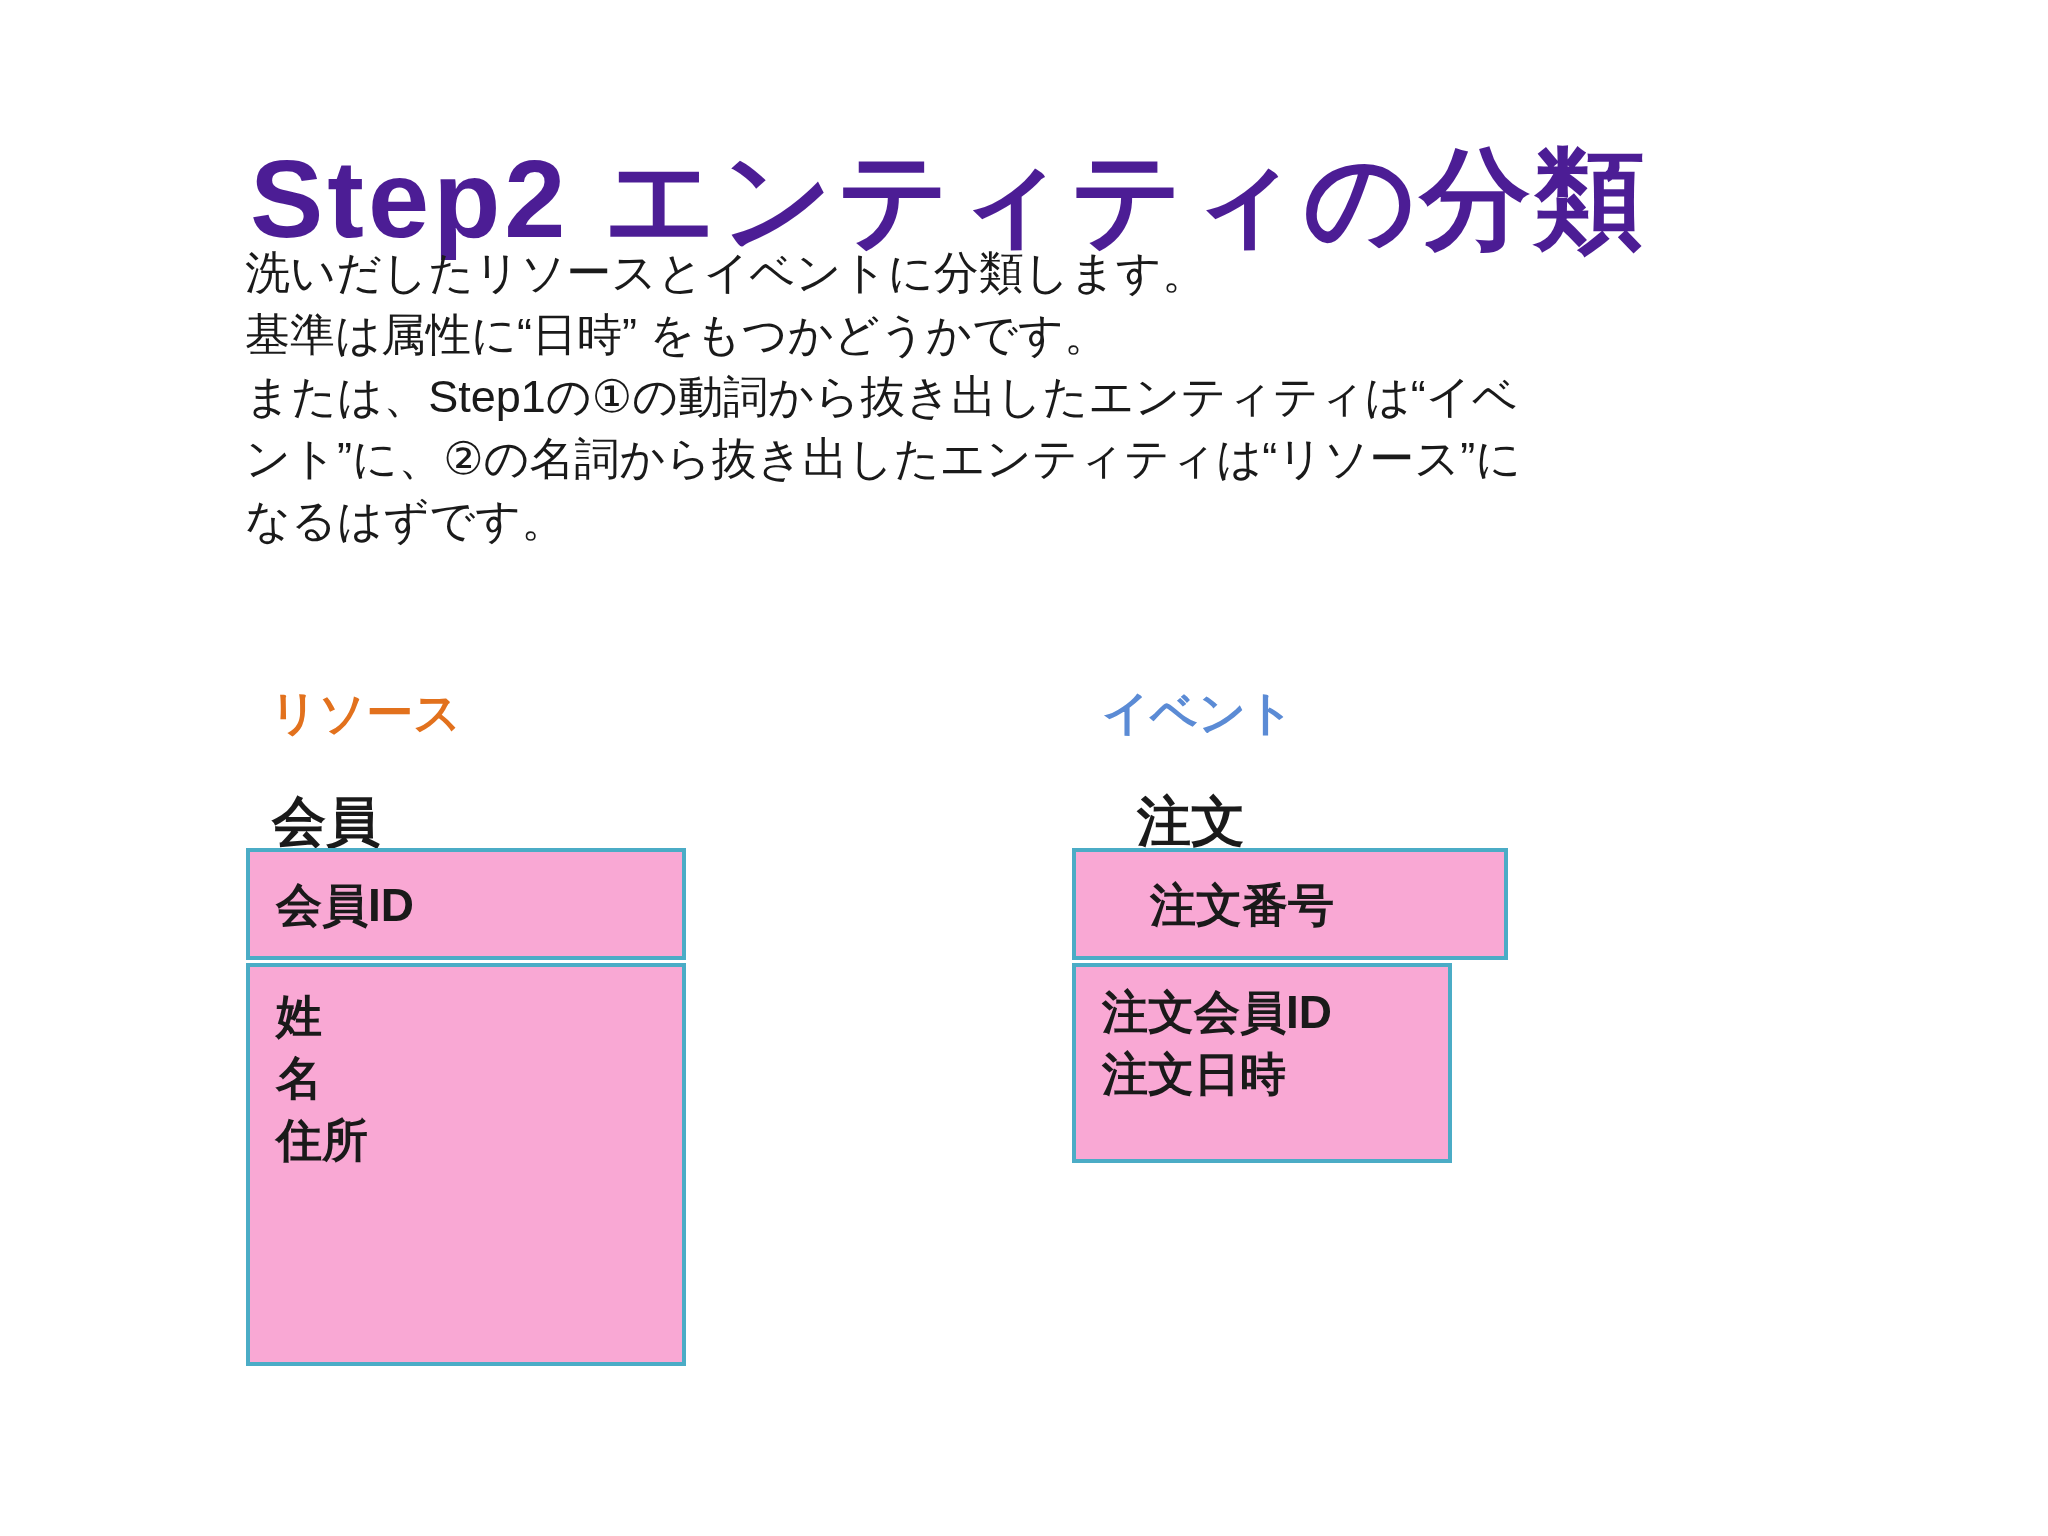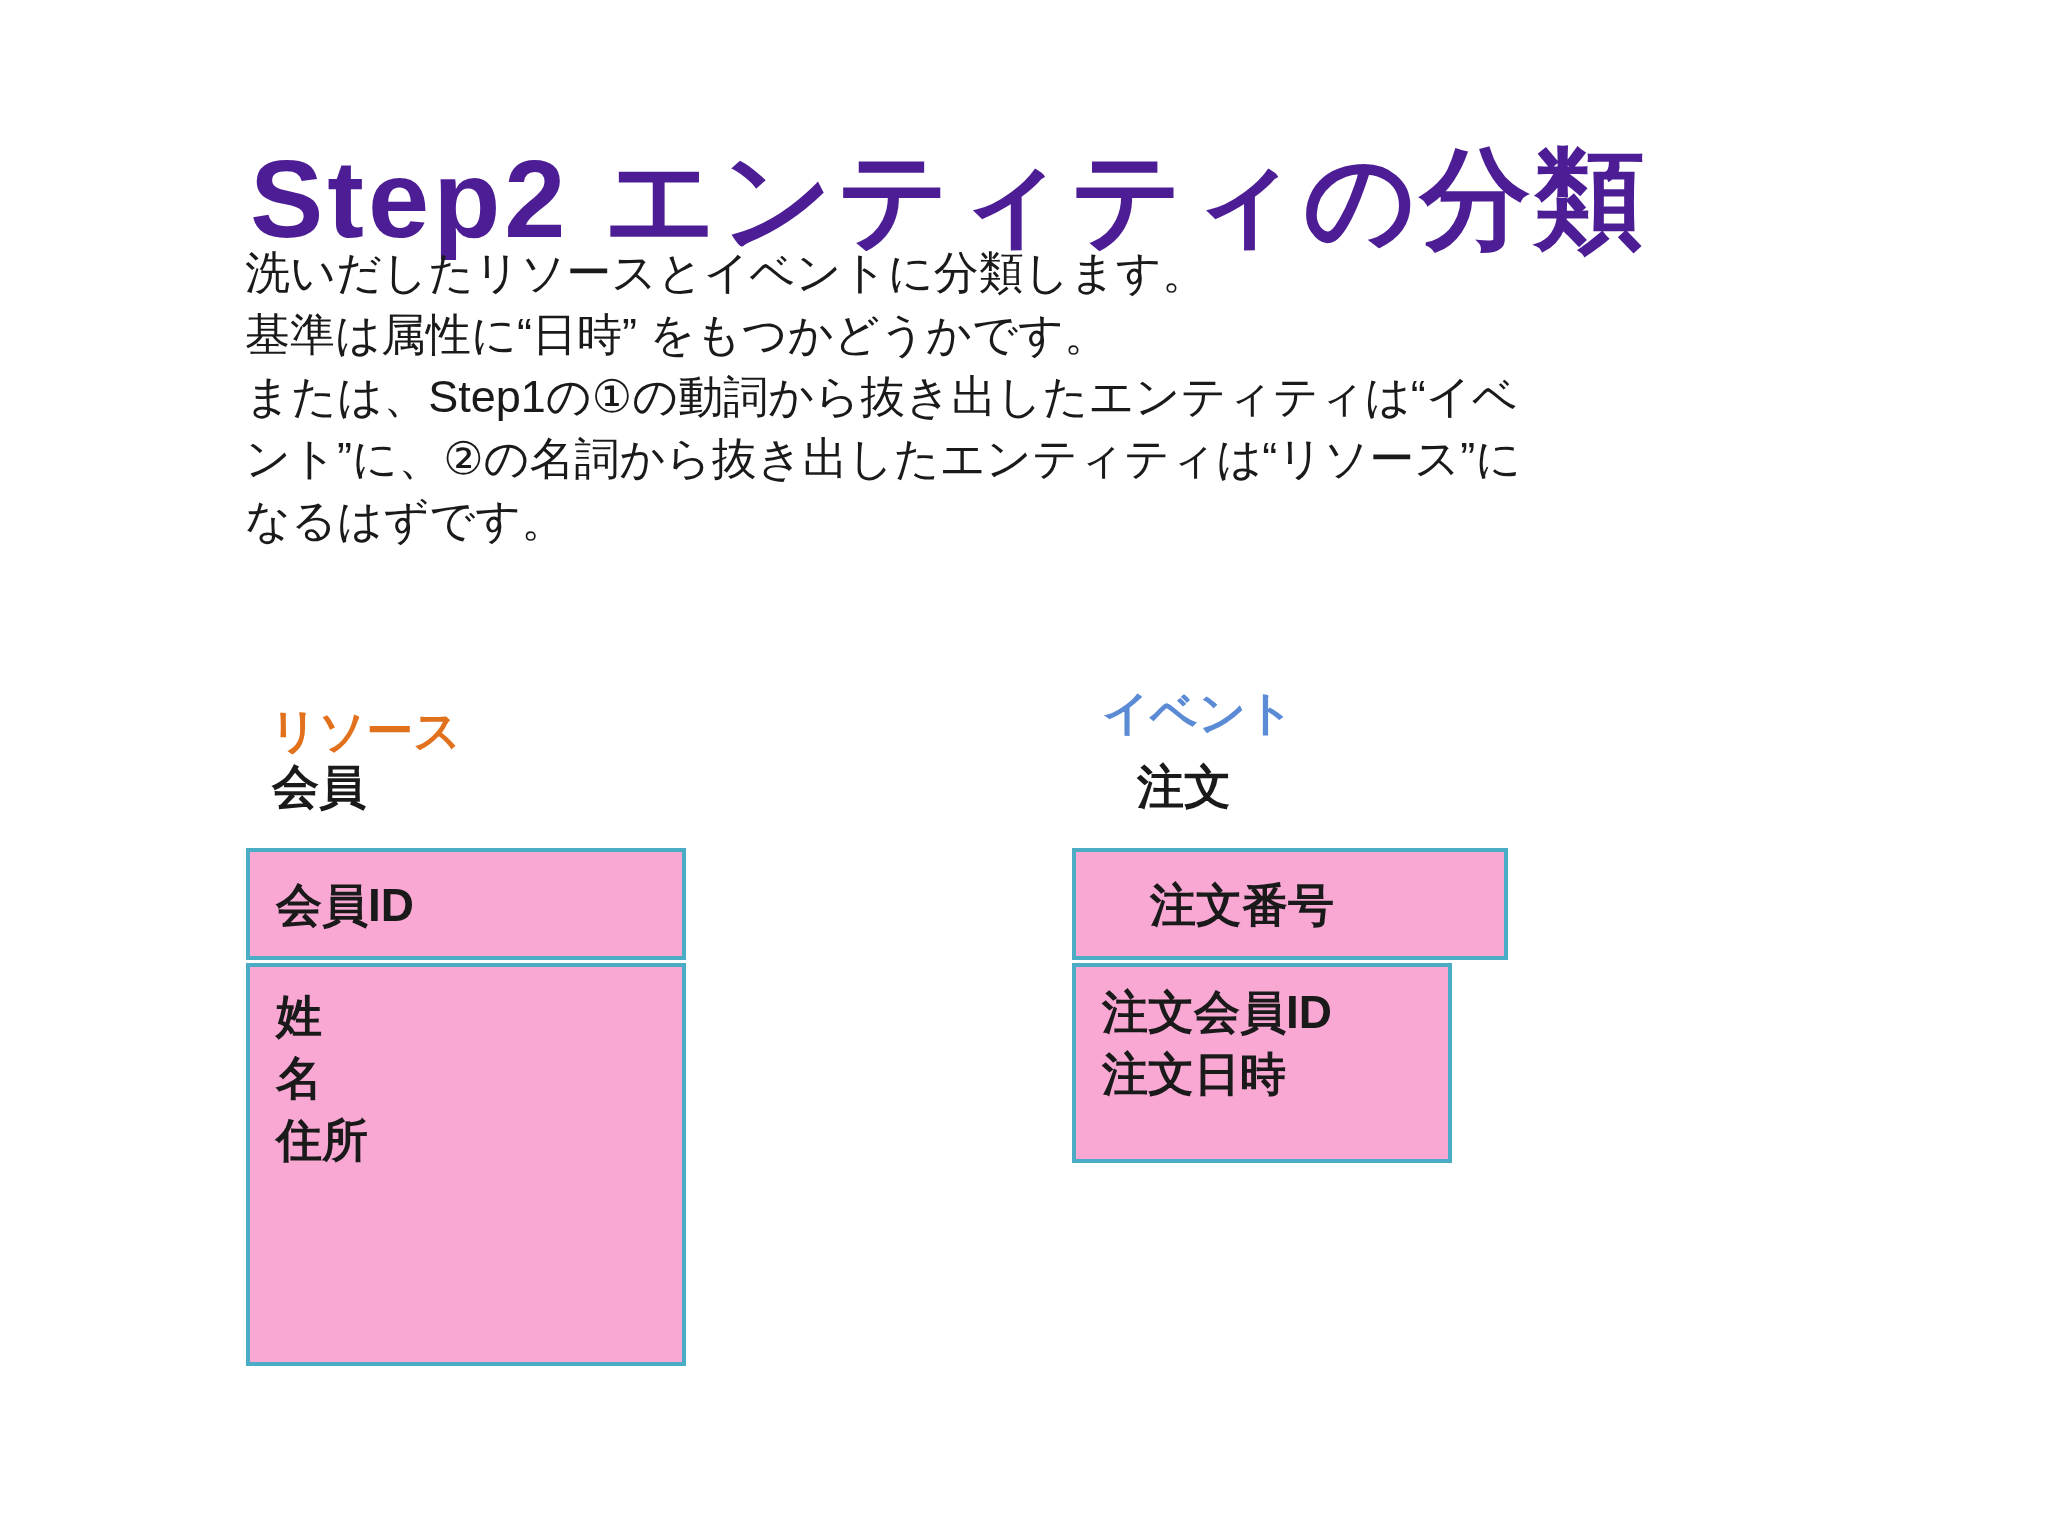--- a/index.html
+++ b/index.html
@@ -43,7 +43,7 @@
     font-weight: 800;
     white-space: nowrap;
   }
-  .col-header.resource { left: 270px; color: #E2711D; margin-top: 18px; }
+  .col-header.resource { left: 270px; color: #E2711D; }
   .col-header.event    { left: 1102px; color: #5B8BD5; }
   .entity-name {
     position: absolute;

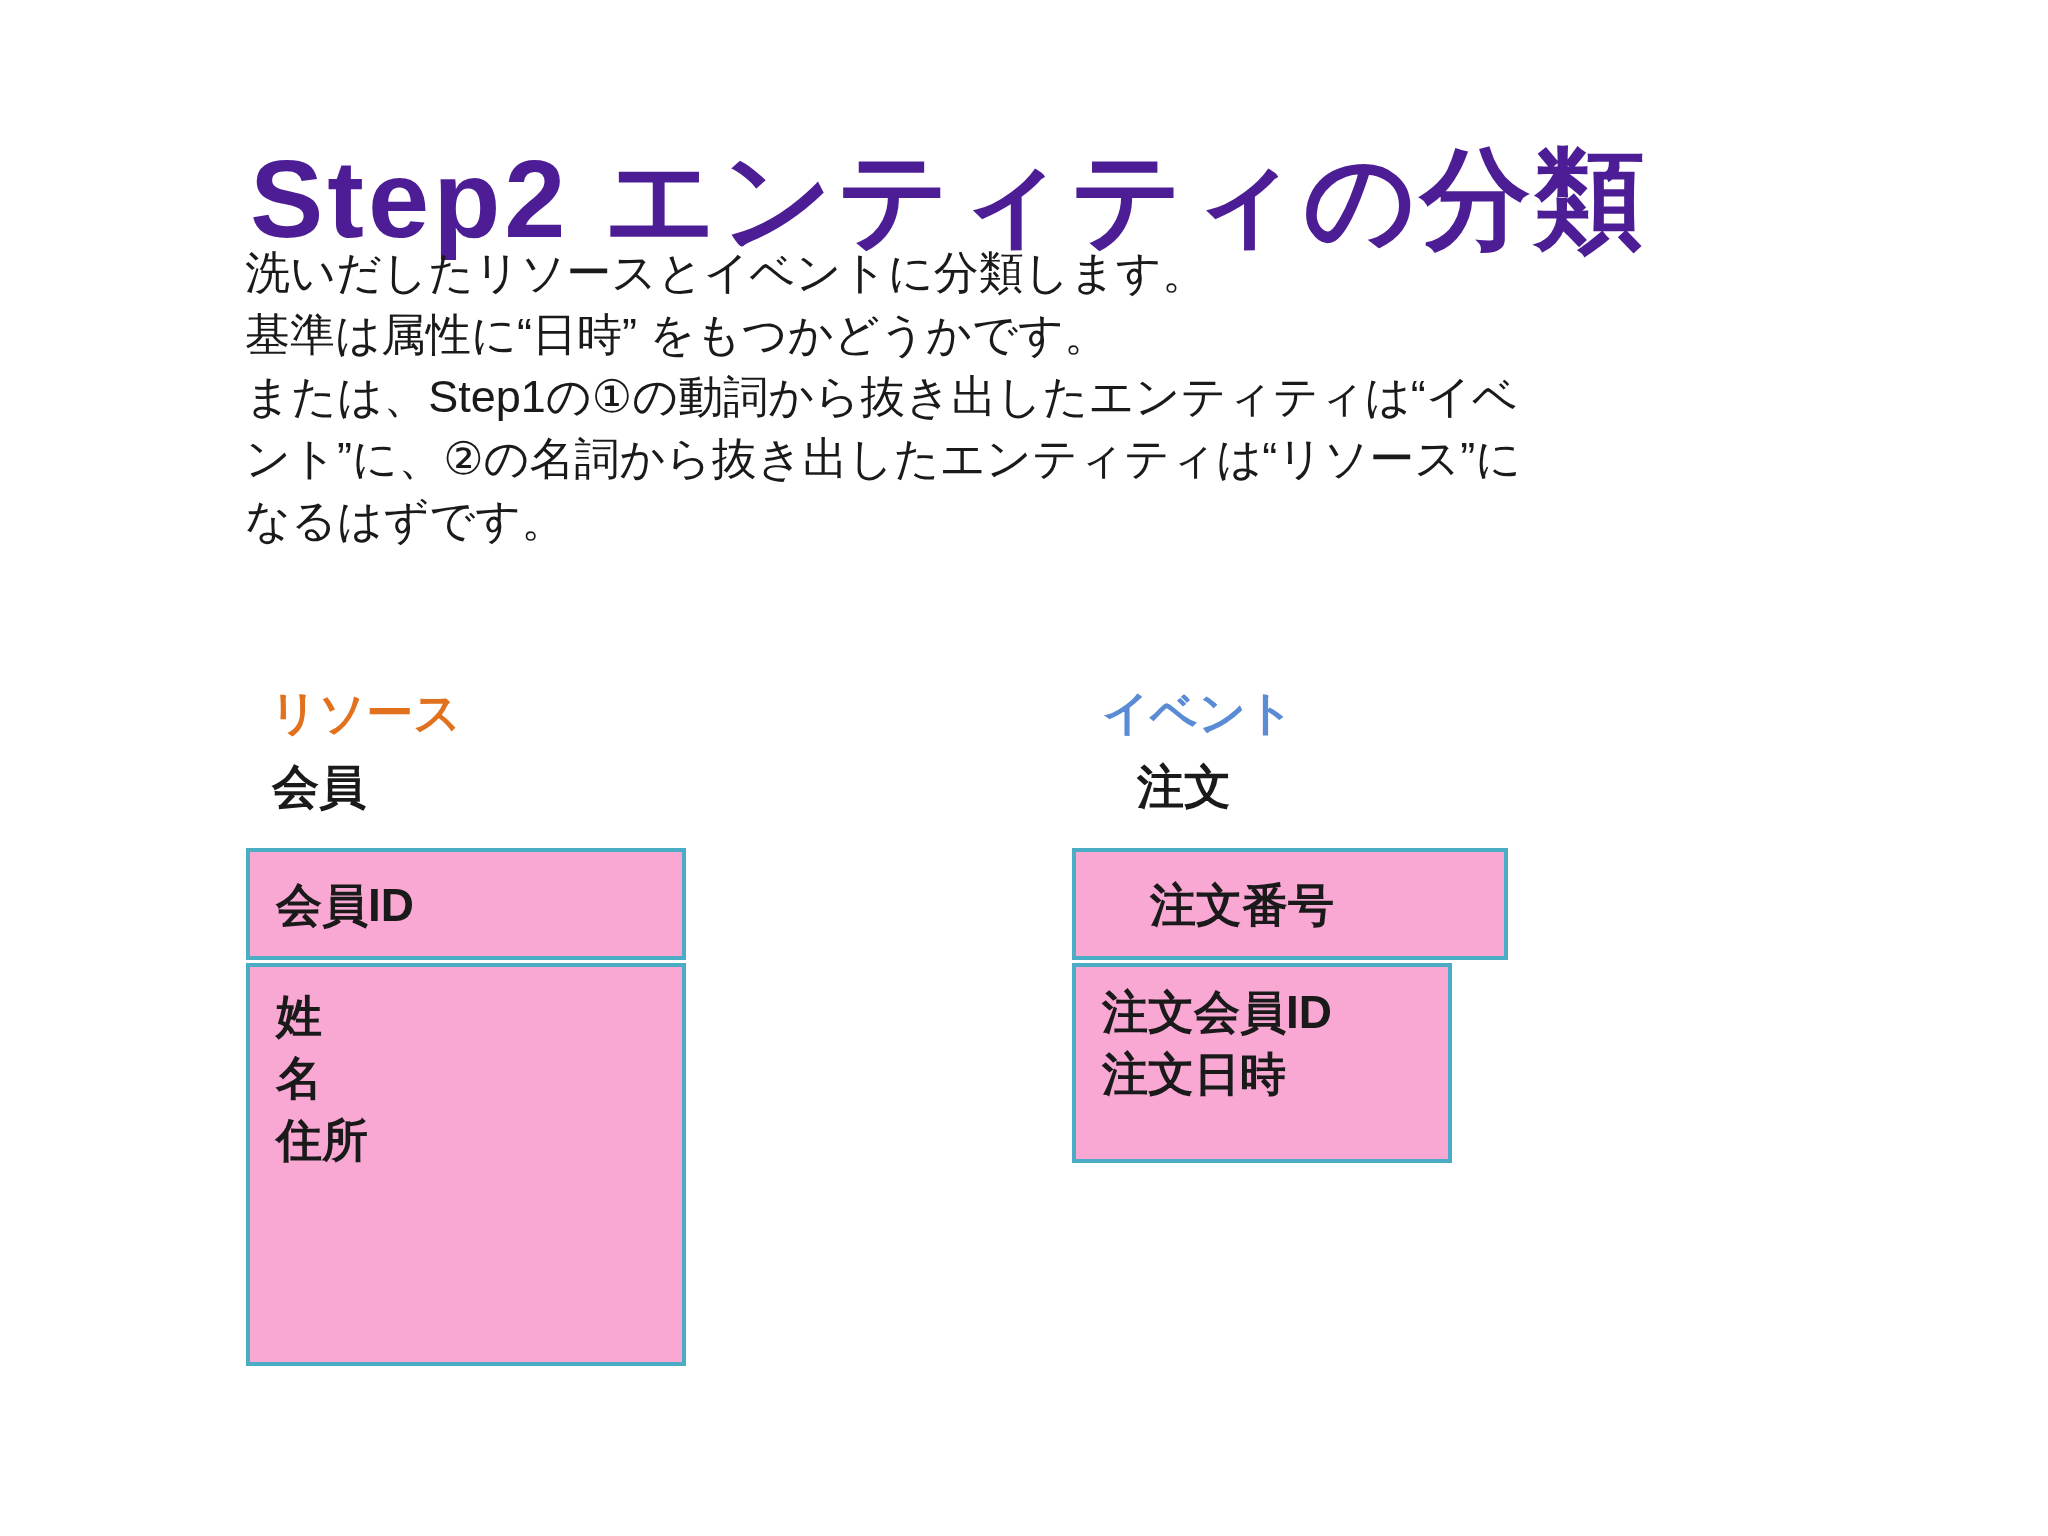--- a/index.html
+++ b/index.html
@@ -47,8 +47,8 @@
   .col-header.event    { left: 1102px; color: #5B8BD5; }
   .entity-name {
     position: absolute;
-    top: 756px;
-    font-size: 47px;
+    top: 786px;
+    font-size: 54px;
     font-weight: 600;
     color: #1a1a1a;
     white-space: nowrap;

